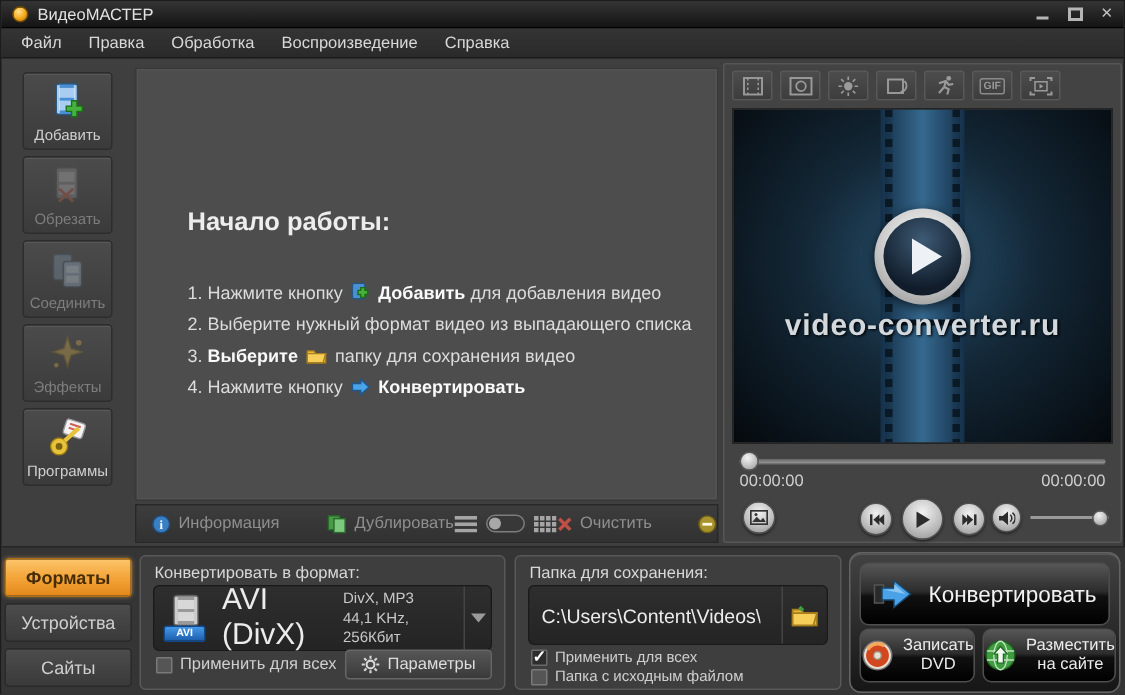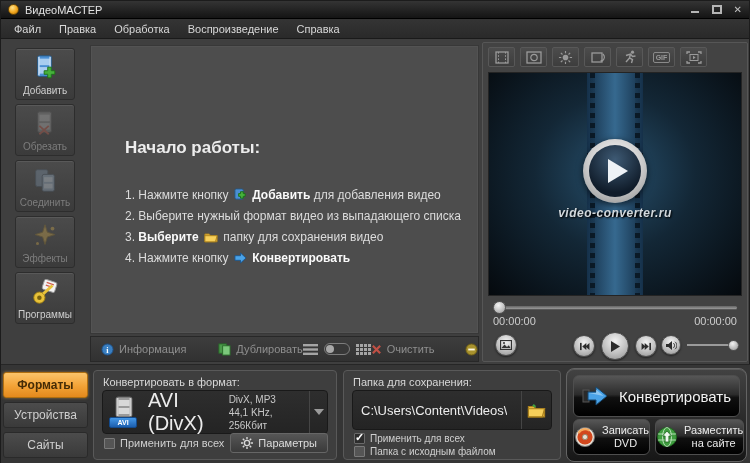--- a/index.html
+++ b/index.html
@@ -82,7 +82,7 @@
     background:radial-gradient(circle at 50% 28%,#3e5a74,#101c2a 72%); display:flex; align-items:center; justify-content:center; }
   .big-play .tri { width:0; height:0; border-left:20px solid #eef2f6; border-top:12px solid transparent; border-bottom:12px solid transparent; margin-left:6px; }
   .watermark { position:absolute; left:0; right:0; top:60%; text-align:center; color:#d2d8dc;
-    font-size:12px; font-weight:bold; text-shadow:1px 1px 2px #000; letter-spacing:.5px;font-style:italic; }
+    font-size:20px; font-weight:bold; text-shadow:1px 1px 2px #000; letter-spacing:.5px; }
 
   .seek { position:absolute; left:10px; right:10px; top:258px; height:13px; }
   .seek .track { position:absolute; left:0; right:0; top:5px; height:3px; border-radius:2px;

